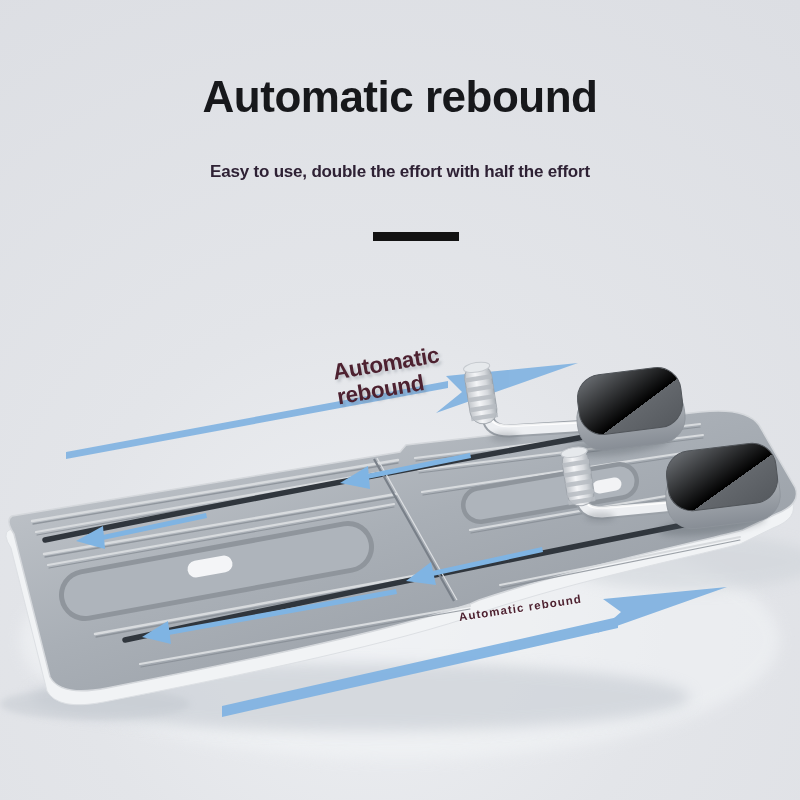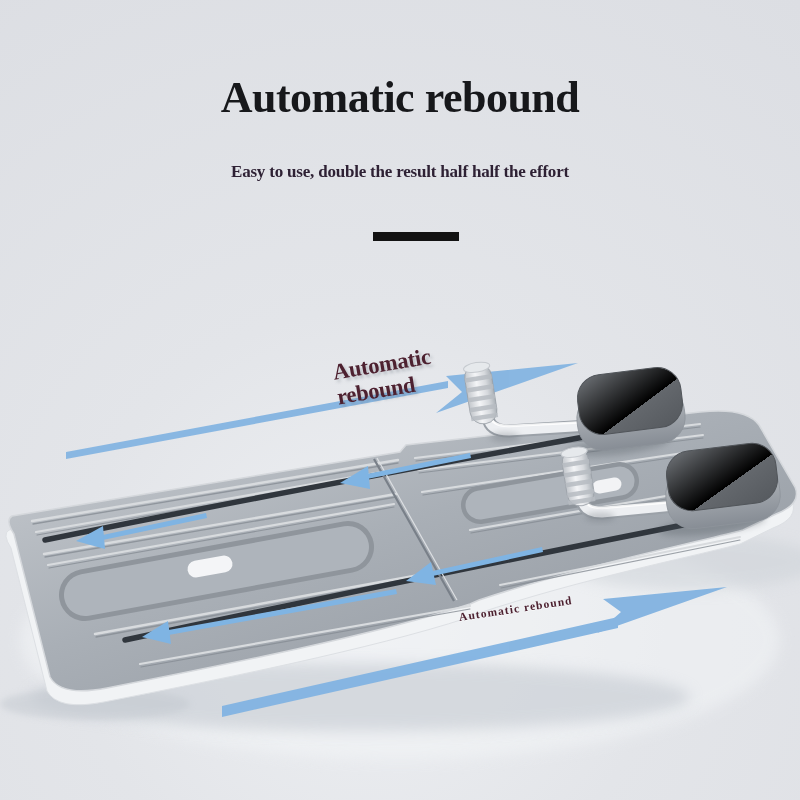--- a/index.html
+++ b/index.html
@@ -6,7 +6,7 @@
   .canvas{
     position:relative;width:800px;height:800px;overflow:hidden;
     background:radial-gradient(circle at 46% 76%, #eef0f3 0%, #e3e5e9 40%, #dcdee3 100%);
-    font-family:Liberation Serif, serif;
+    font-family:Liberation Sans, sans-serif;
   }
   .title{
     position:absolute;left:0;right:0;top:72px;text-align:center;

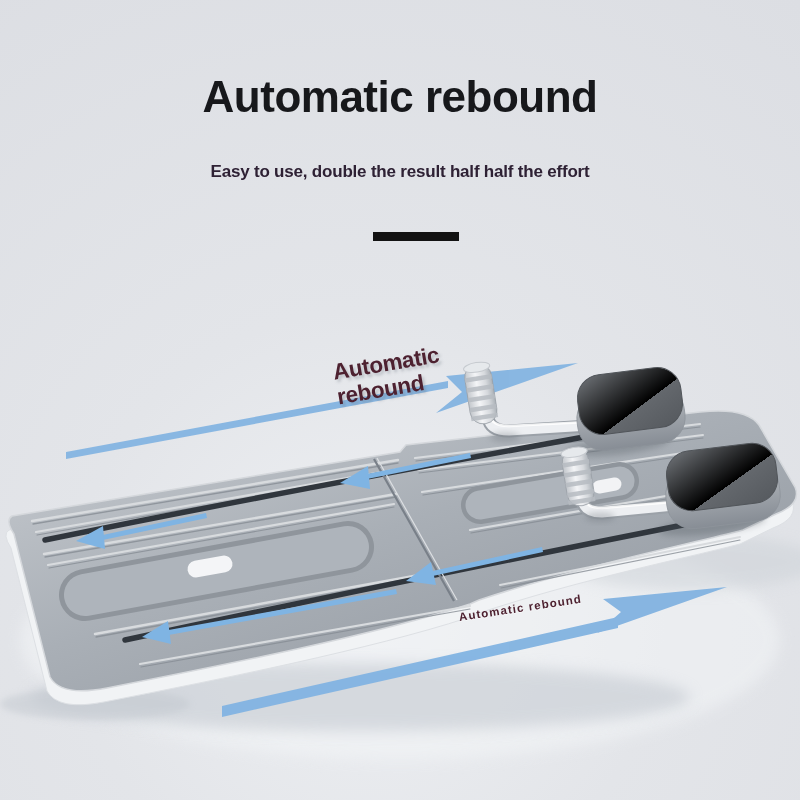--- a/index.html
+++ b/index.html
@@ -39,7 +39,7 @@
 <div class="canvas">
 
   <div class="title">Automatic rebound</div>
-  <div class="subtitle">Easy to use, double the result half half the effort</div>
+  <div class="subtitle">Easy to use, double the effort with half the effort</div>
   <div class="divider"></div>
 
   <svg class="stage" width="800" height="800" viewBox="0 0 800 800" xmlns="http://www.w3.org/2000/svg">

